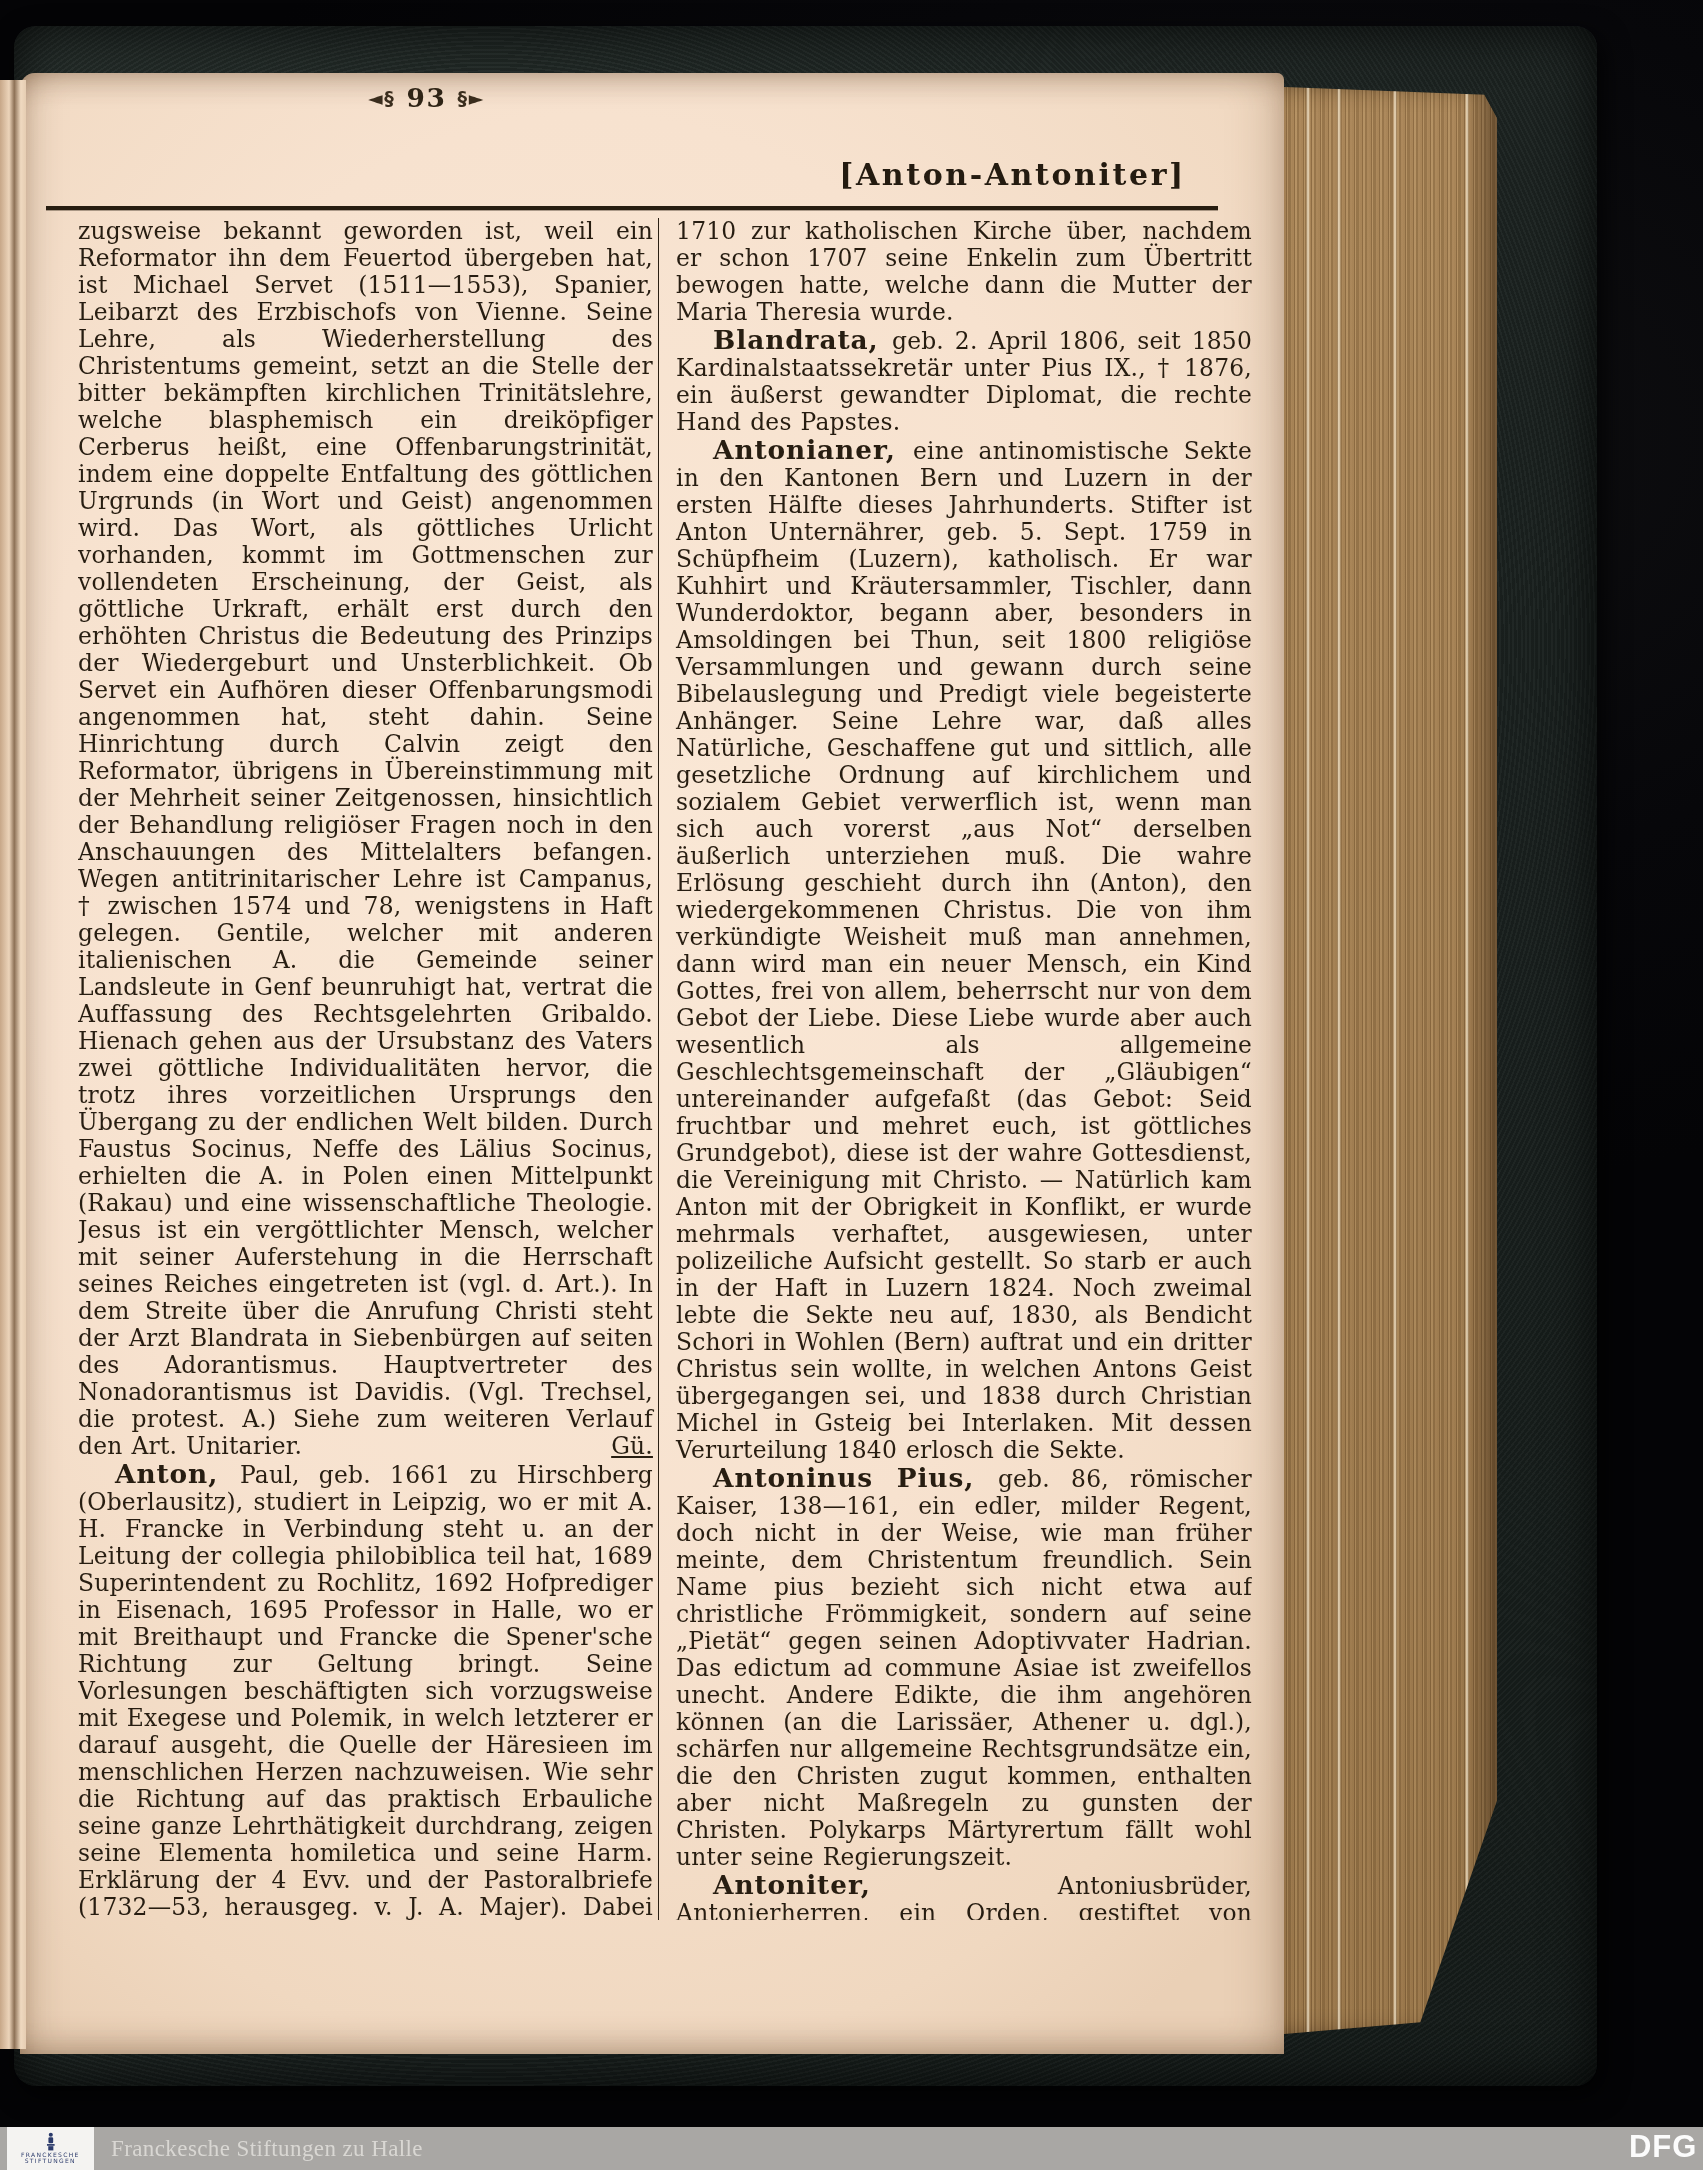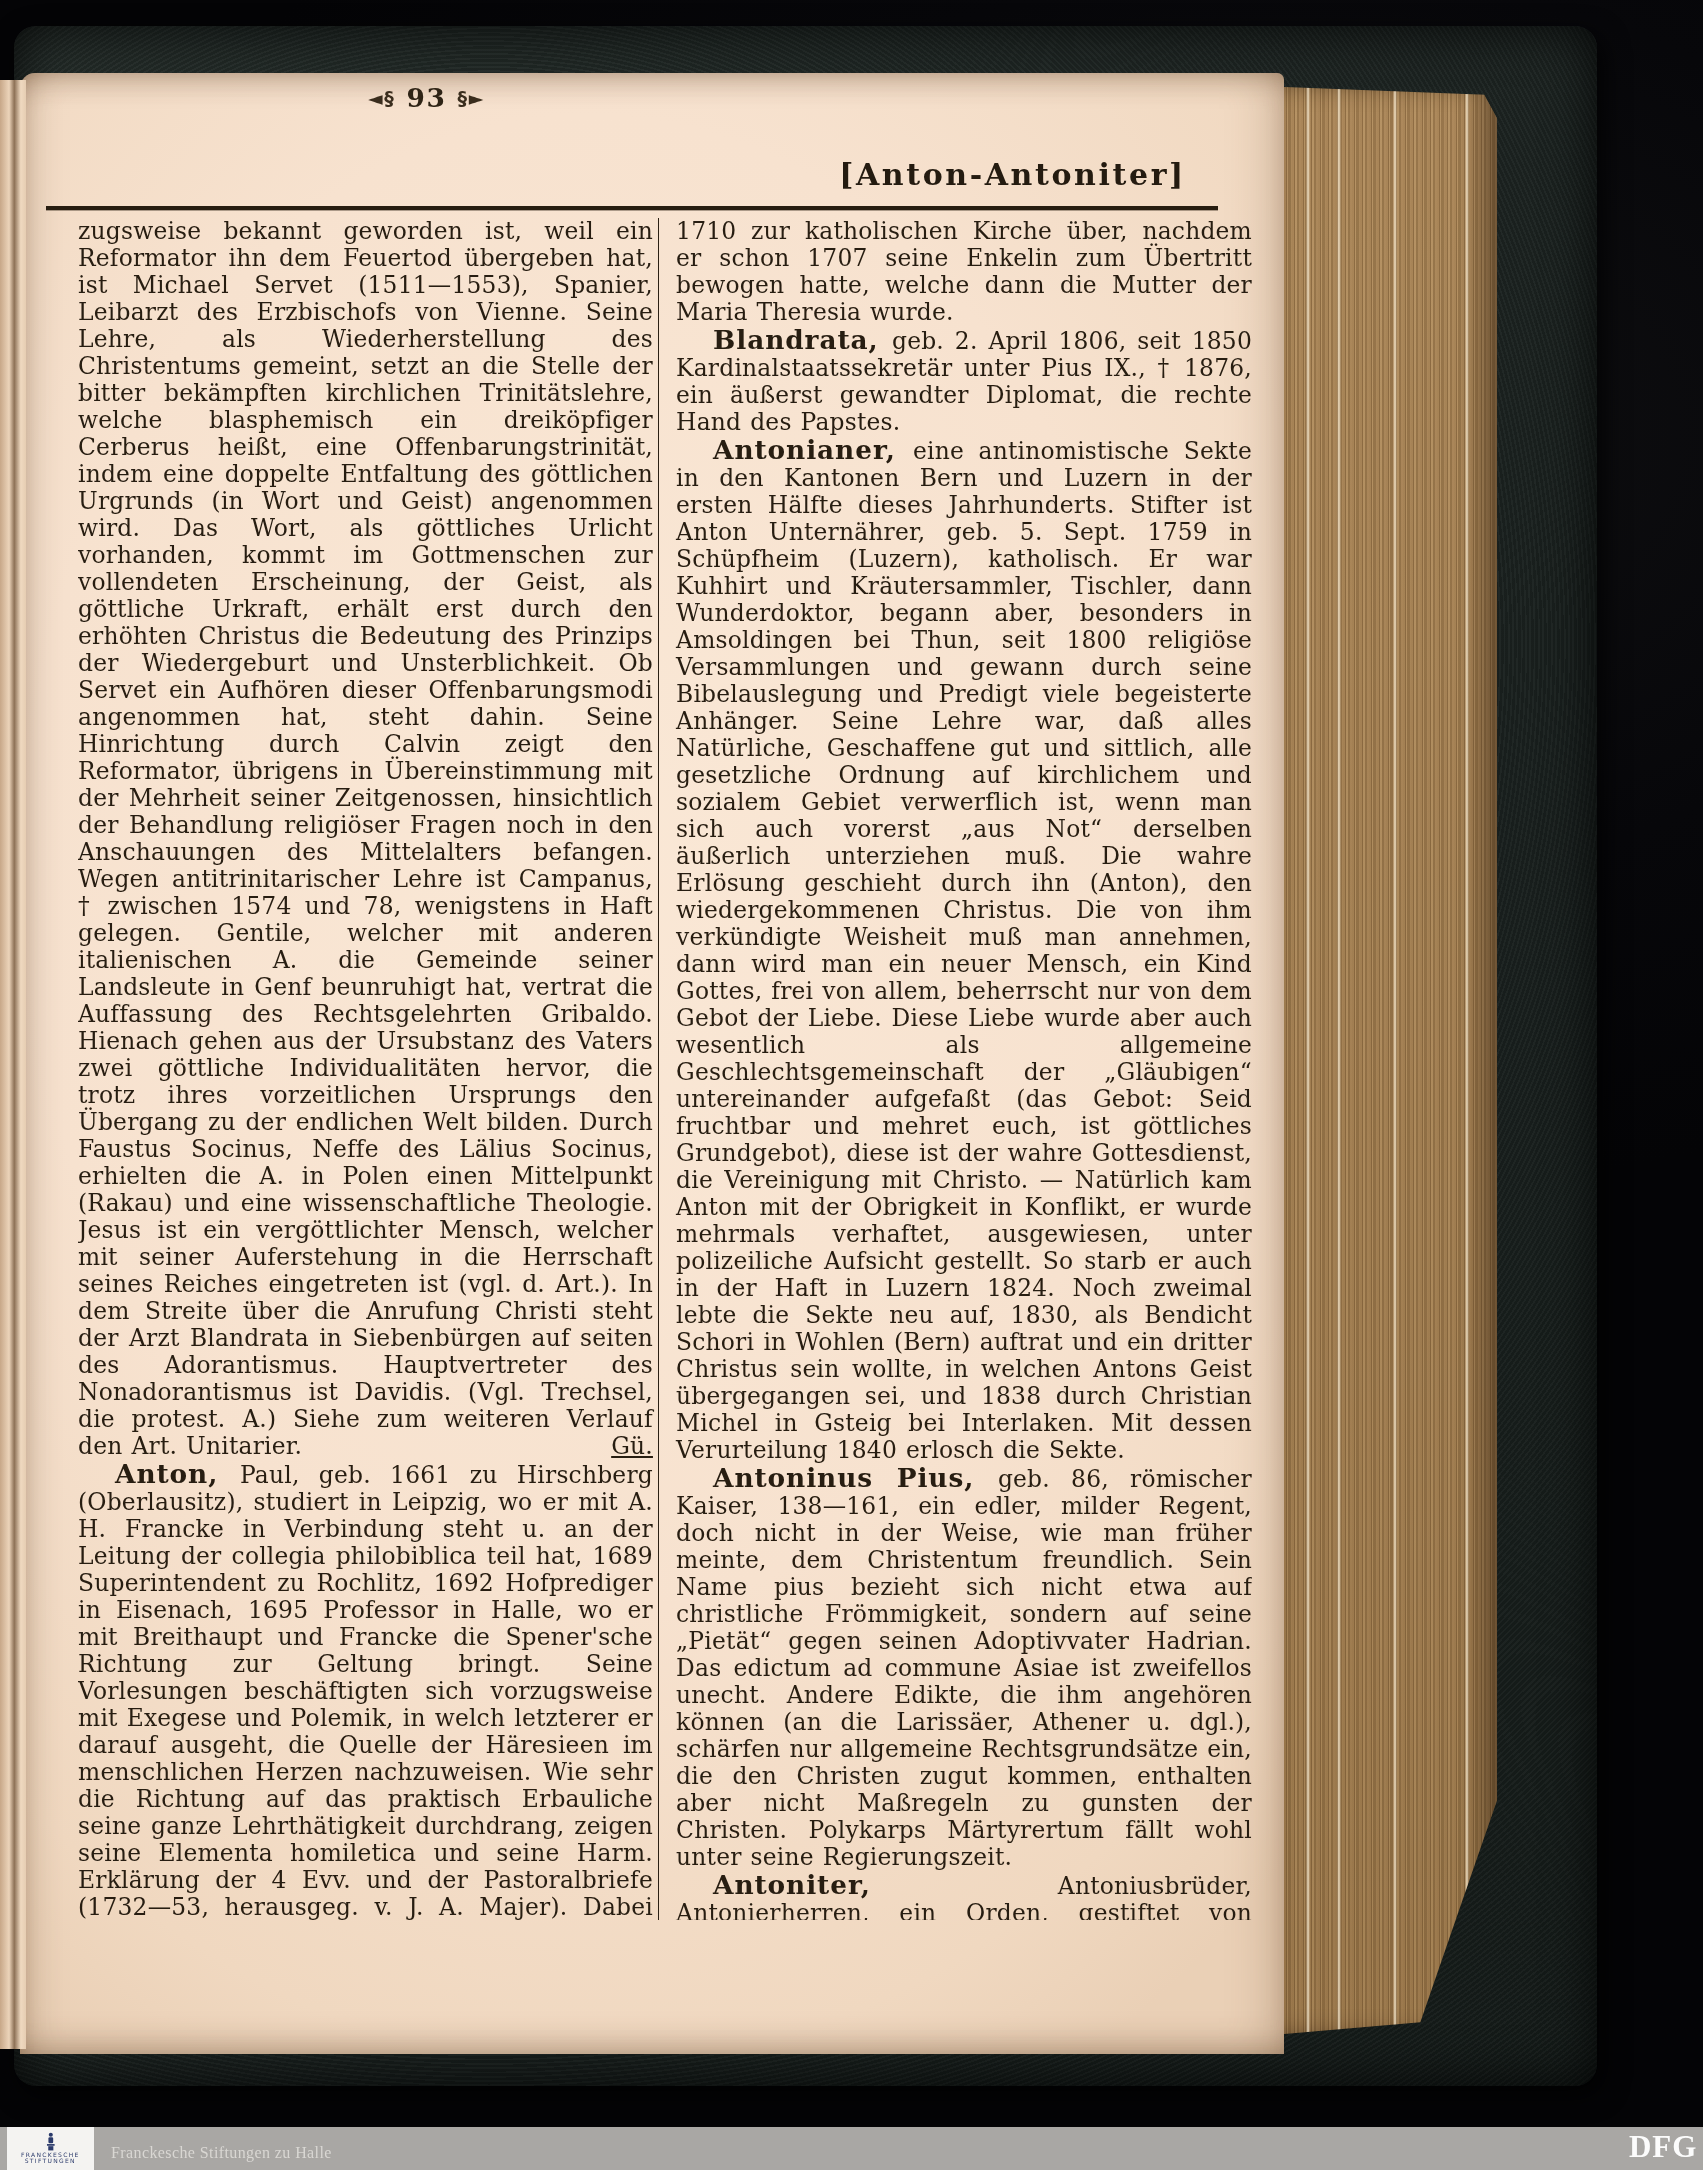--- a/index.html
+++ b/index.html
@@ -61,7 +61,7 @@
             display:flex;flex-direction:column;align-items:center;justify-content:center;gap:0.9px;}
   .logo-caption{font-family:"DejaVu Sans","Liberation Sans",sans-serif;font-size:6px;line-height:6.8px;
             color:#2b3a6b;letter-spacing:1.3px;text-align:center;}
-  .footer-label{position:absolute;left:111px;bottom:8.5px;color:#d9d7d3;font-size:16px;
+  .footer-label{position:absolute;left:111px;bottom:8.5px;color:#d9d7d3;font-size:23px;
             font-family:"Liberation Serif","DejaVu Serif",serif;letter-spacing:0.4px;}
   .dfg{position:absolute;right:6.8px;bottom:5.1px;color:#fcfcfc;font-size:31px;font-weight:bold;
             font-family:Liberation Serif, serif;letter-spacing:0.9px;margin-left:40px;}

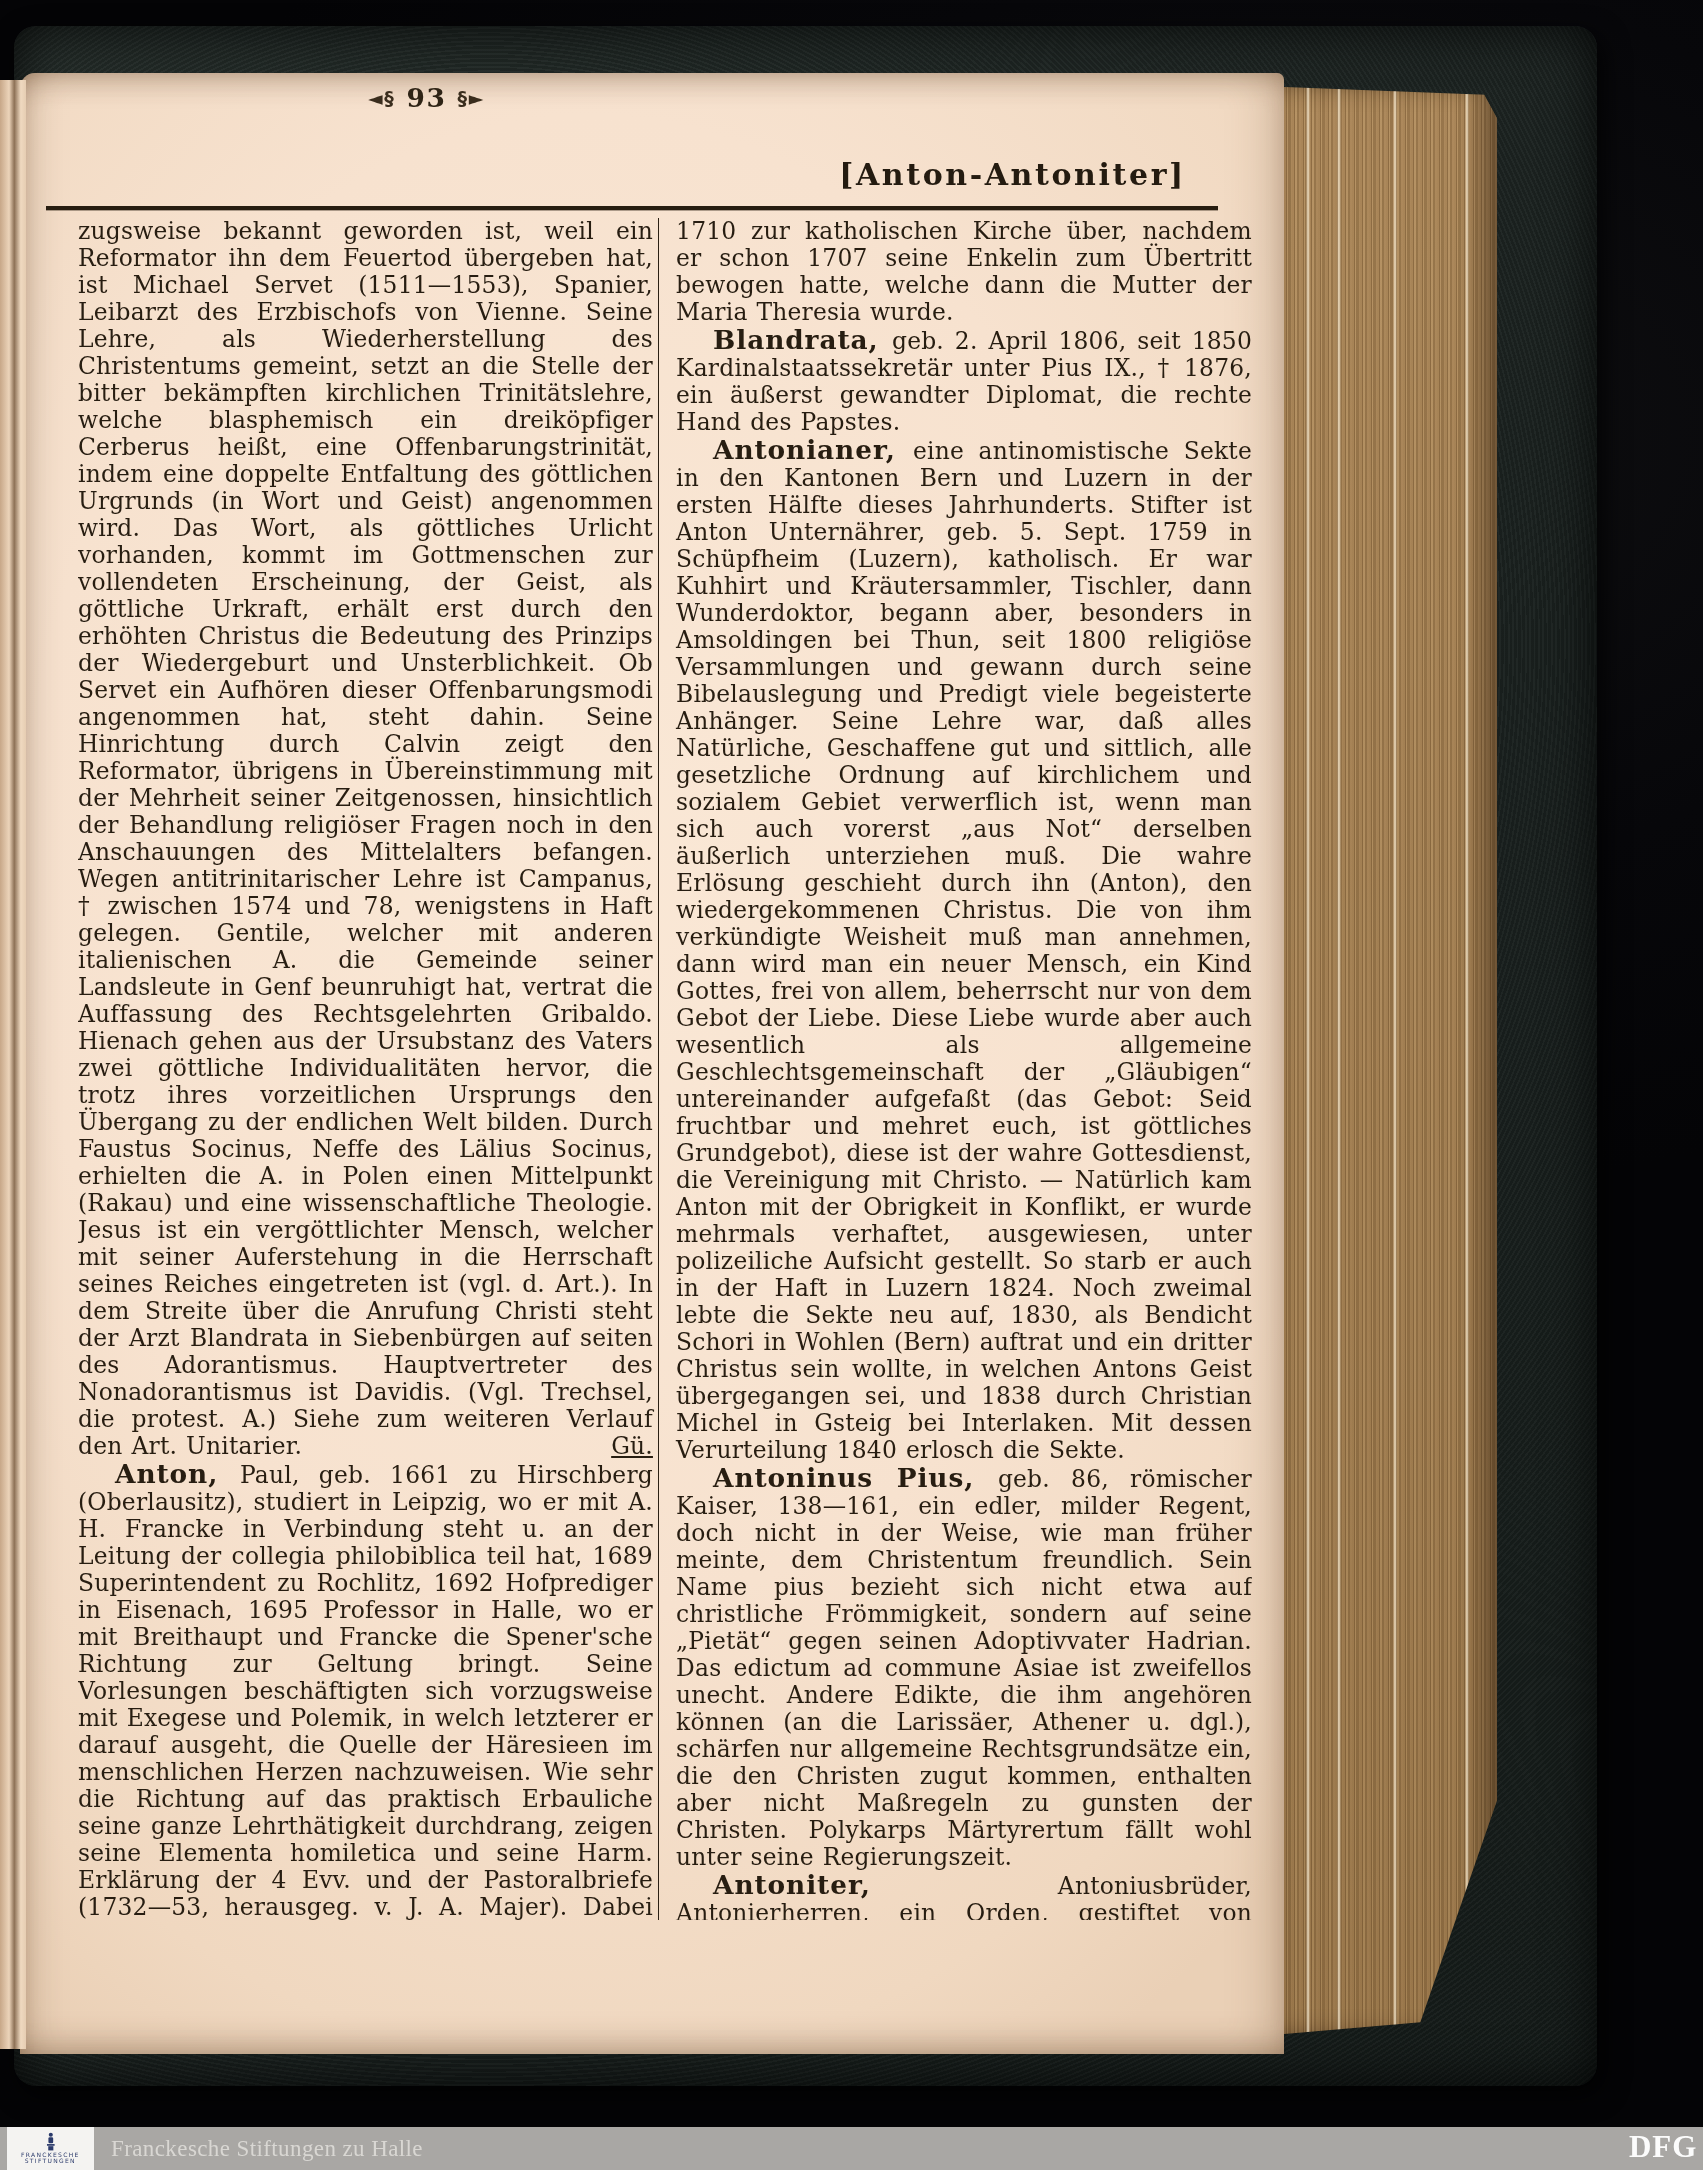--- a/index.html
+++ b/index.html
@@ -64,7 +64,7 @@
   .footer-label{position:absolute;left:111px;bottom:8.5px;color:#d9d7d3;font-size:23px;
             font-family:"Liberation Serif","DejaVu Serif",serif;letter-spacing:0.4px;}
   .dfg{position:absolute;right:6.8px;bottom:5.1px;color:#fcfcfc;font-size:31px;font-weight:bold;
-            font-family:Liberation Serif, serif;letter-spacing:0.9px;margin-left:40px;}
+            font-family:Liberation Sans, sans-serif;letter-spacing:0.9px;margin-left:40px;}
 </style>
 </head>
 <body>

